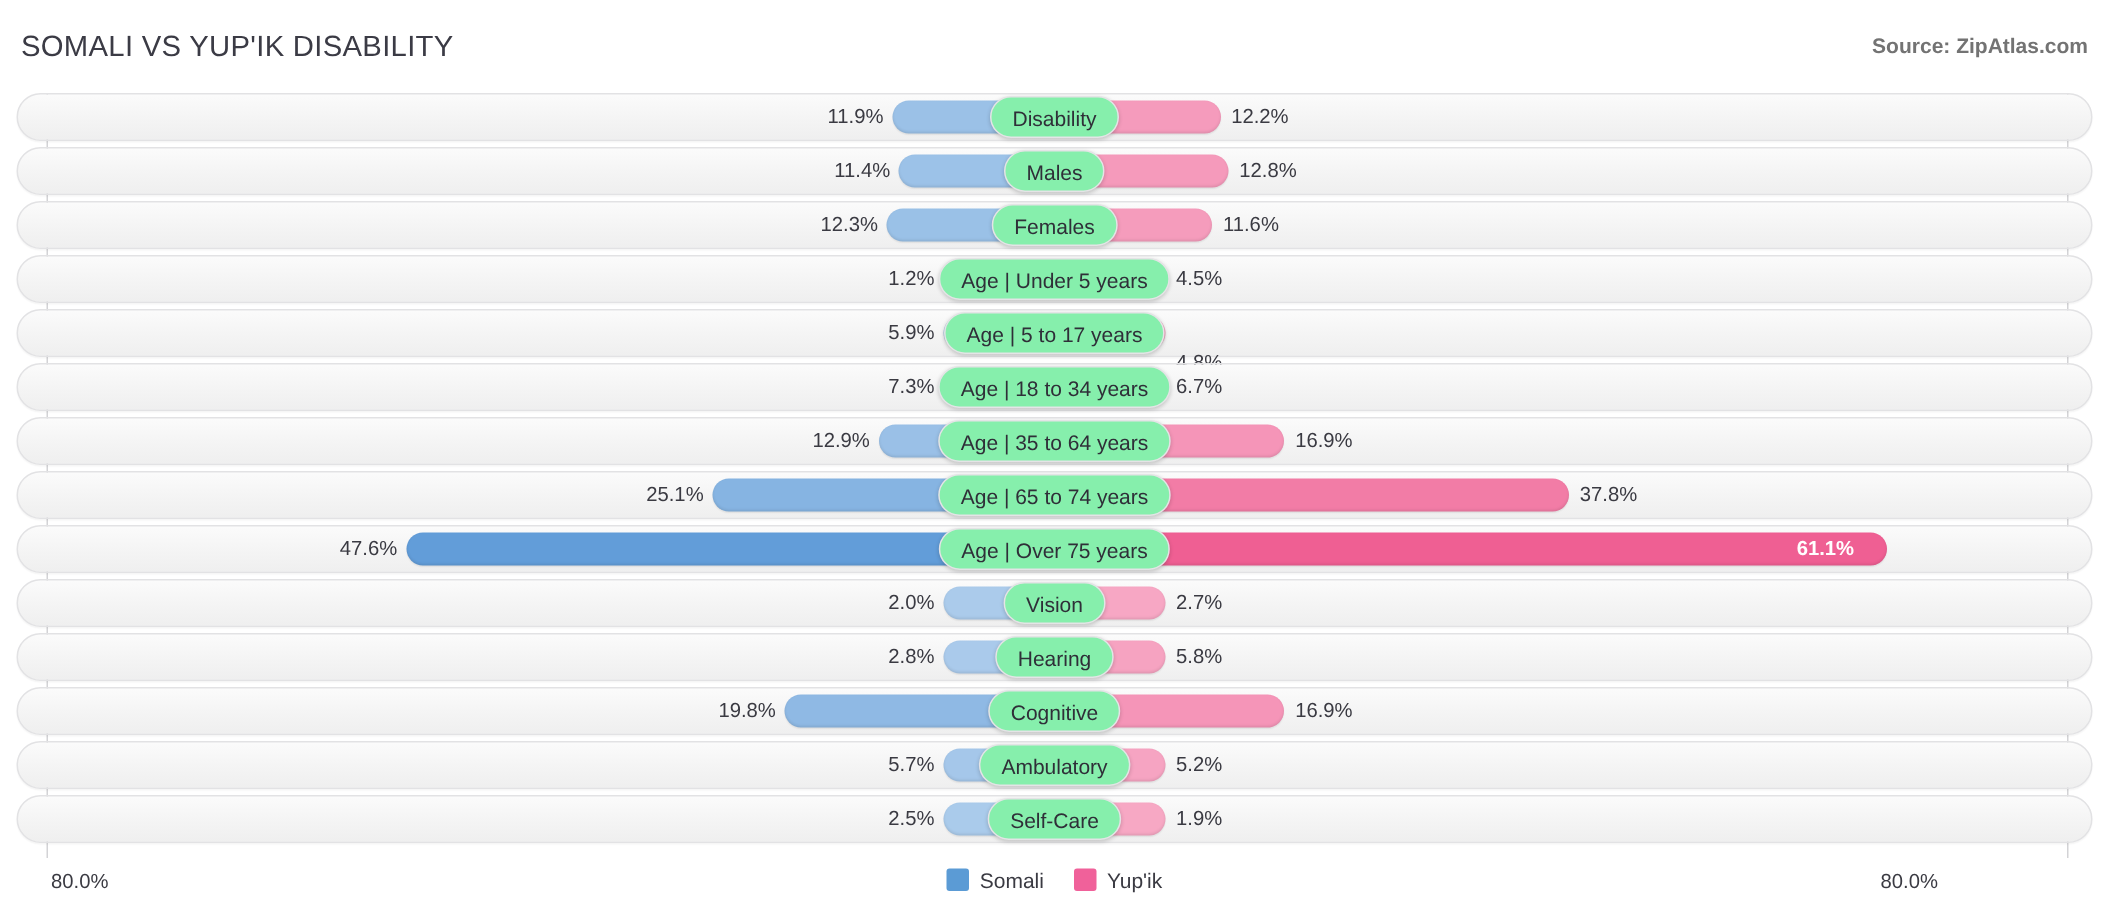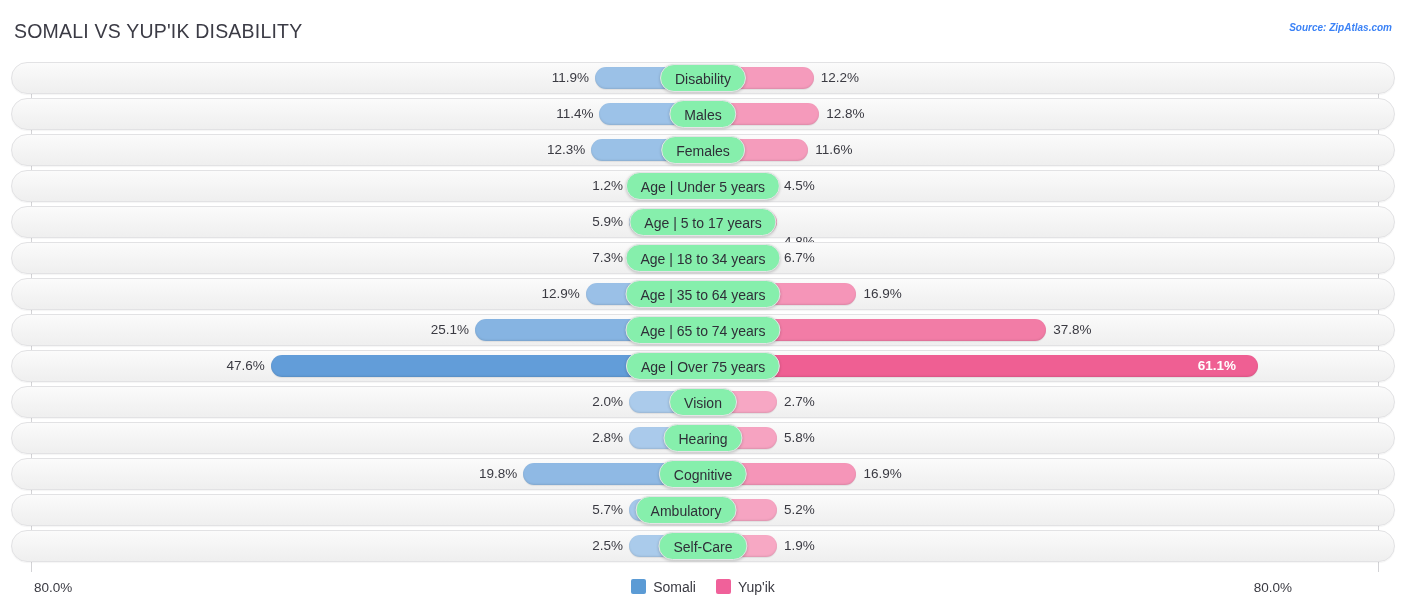--- a/index.html
+++ b/index.html
@@ -36,10 +36,9 @@
     position: absolute;
     right: 14px;
     top: 22px;
-    font-size: 10px;
-    font-style: italic;
+    font-size: 14px;
     font-weight: bold;
-    color: #3b82f6;
+    color: #737373;
     white-space: nowrap;
   }
 

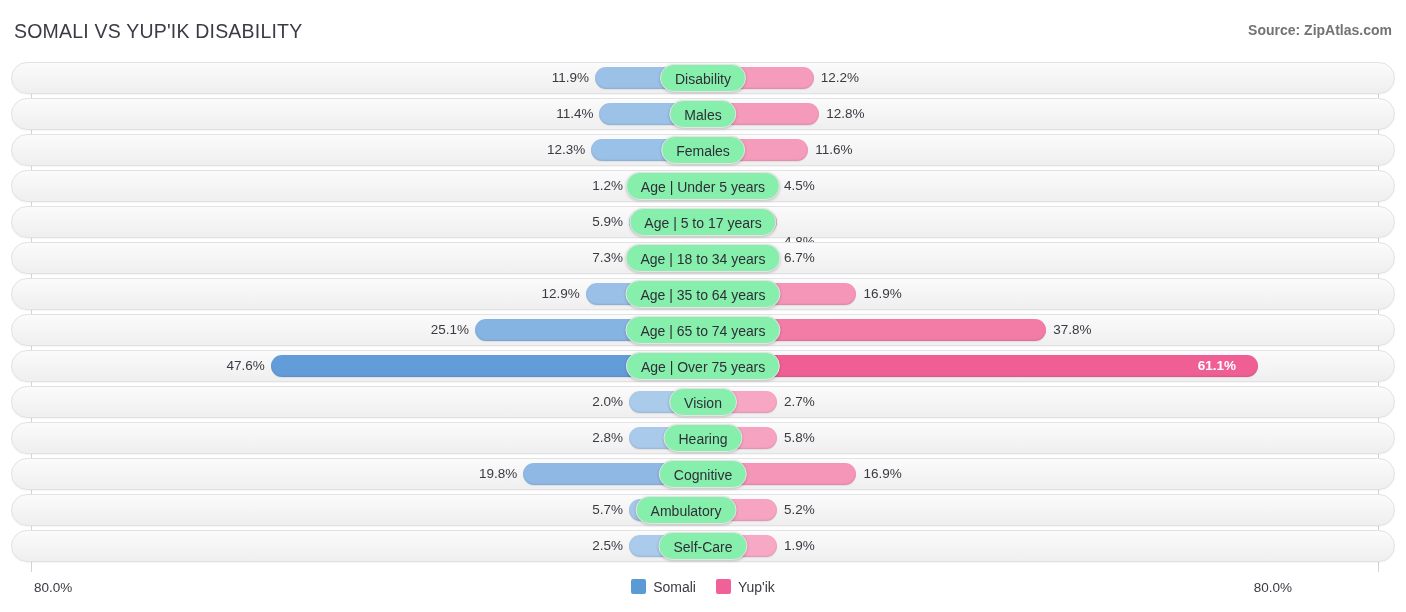--- a/index.html
+++ b/index.html
@@ -290,7 +290,7 @@
         <div class="bar right" style="left: 703px; width: 74px; background: rgb(246, 164, 194);"></div>
         <div class="val left" style="right: 783px;">5.7%</div>
         <div class="val right" style="left: 784px;">5.2%</div>
-        <div class="cat-pill" style="left: 686px;">Ambulatory</div>
+        <div class="cat-pill" style="left: 703px;">Ambulatory</div>
       </div>
       <div class="row">
         <div class="track"></div>

